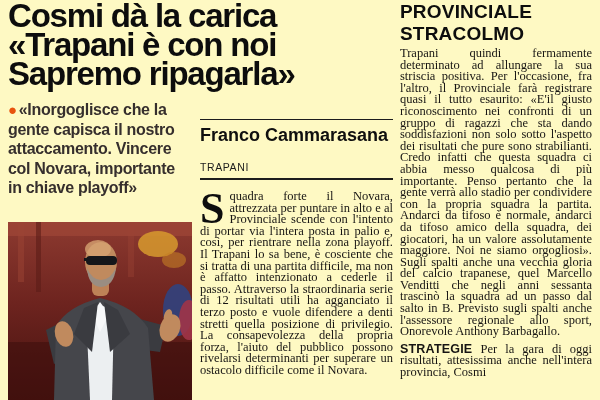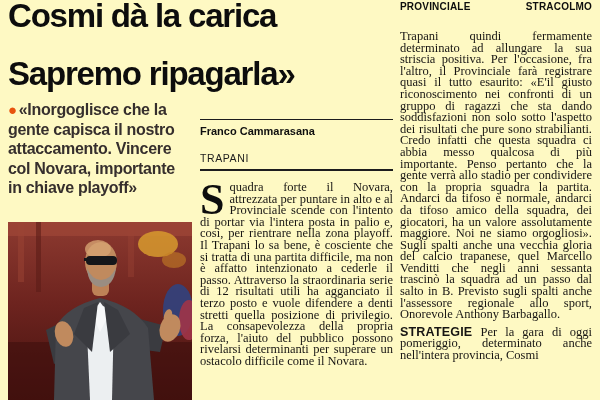--- a/index.html
+++ b/index.html
@@ -42,8 +42,8 @@
   .right-col{position:absolute;left:400px;top:1px;width:192px;}
   .kicker{
     font-family:"Liberation Sans",sans-serif;font-weight:bold;
-    font-size:10px;color:#0d0d0d;letter-spacing:0.2px;
-    text-align:justify;text-align-last:justify;margin-bottom:19px;
+    font-size:19px;color:#0d0d0d;letter-spacing:0.2px;
+    text-align:justify;text-align-last:justify;margin-bottom:3px;
   }
   .right-col .para1{margin-bottom:6px;}
   .runin{font-family:"Liberation Sans",sans-serif;font-weight:bold;font-size:12.5px;letter-spacing:0.2px;}

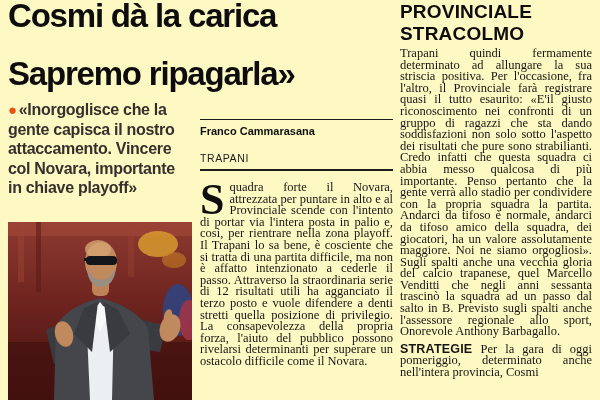--- a/index.html
+++ b/index.html
@@ -55,7 +55,7 @@
 
   <h1 class="headline" style="margin:0;">
     <span>Cosmi dà la carica</span><br>
-    <br>
+    <span>«Trapani è con noi</span><br>
     <span>Sapremo ripagarla»</span>
   </h1>
 

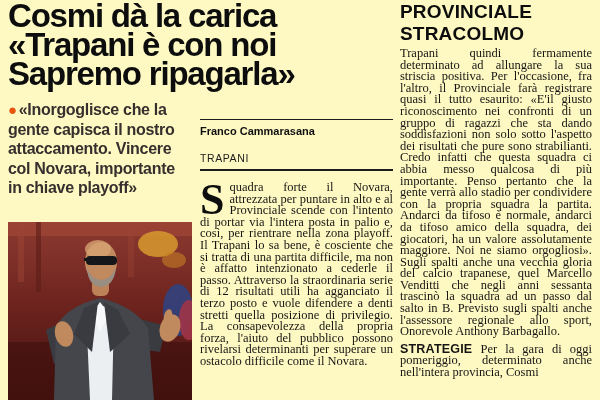--- a/index.html
+++ b/index.html
@@ -27,7 +27,7 @@
   
   .mid-col{position:absolute;left:200px;top:119px;width:193px;}
   .rule-thin{border-top:1.5px solid #1d1d1d;margin-bottom:5px;}
-  .byline-name{font-family:"Liberation Sans",sans-serif;font-weight:bold;font-size:11px;color:#0f0f0f;}
+  .byline-name{font-family:"Liberation Sans",sans-serif;font-weight:bold;font-size:18px;color:#0f0f0f;}
   .byline-place{font-family:"Liberation Sans",sans-serif;font-size:10.5px;letter-spacing:0.6px;color:#1c1c1c;margin-top:15px;}
   .rule-thick{border-top:2.5px solid #1d1d1d;margin-top:5px;margin-bottom:11px;}
   .body-text{

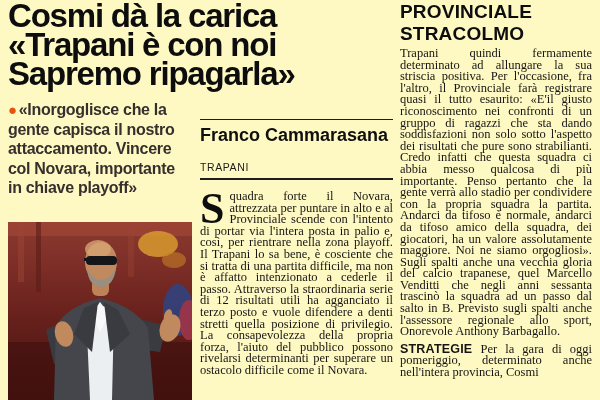--- a/index.html
+++ b/index.html
@@ -128,7 +128,7 @@
     <div class="body-text para1">Trapani quindi fermamente determinato ad allungare la sua striscia positiva. Per l'occasione, fra l'altro, il Provinciale farà registrare quasi il tutto esaurito: «E'il giusto riconoscimento nei confronti di un gruppo di ragazzi che sta dando soddisfazioni non solo sotto l'aspetto dei risultati che pure sono strabilianti. Credo infatti che questa squadra ci abbia messo qualcosa di più importante. Penso pertanto che la gente verrà allo stadio per condividere con la propria squadra la partita. Andarci da tifoso è normale, andarci da tifoso amico della squadra, dei giocatori, ha un valore assolutamente maggiore. Noi ne siamo orgogliosi». Sugli spalti anche una vecchia gloria del calcio trapanese, quel Marcello Venditti che negli anni sessanta trascinò la squadra ad un passo dal salto in B. Previsto sugli spalti anche l'assessore regionale allo sport, Onorevole Anthony Barbagallo.</div>
     <div class="body-text">
       <span class="runin">STRATEGIE</span>
-      <span>Per la gara di oggi pomeriggio, determinato anche nell'intera provincia, Cosmi</span>
+      <span>Per la gara di oggi risultati, attesissima anche nell'intera provincia, Cosmi</span>
     </div>
   </div>
 

